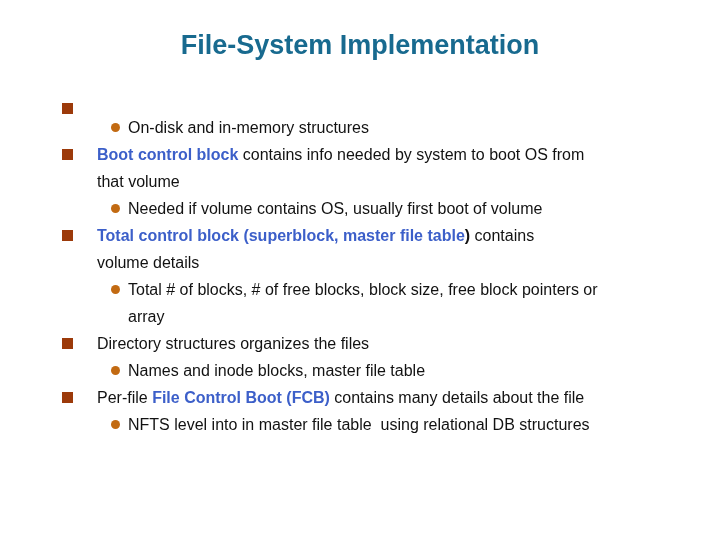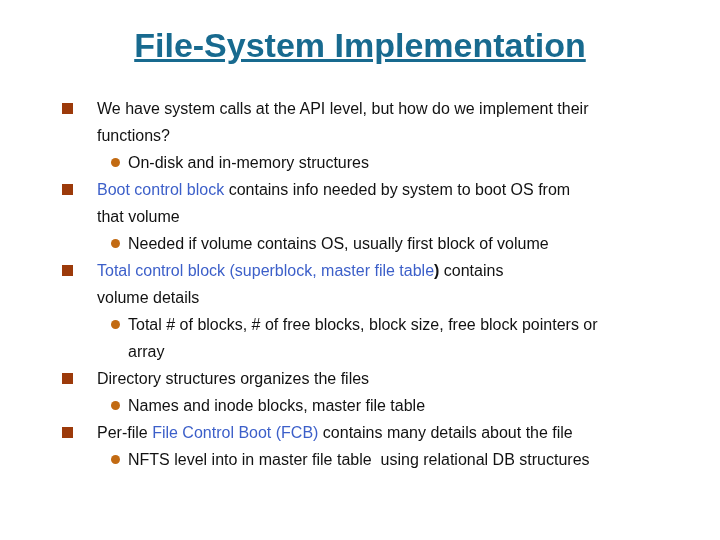--- a/index.html
+++ b/index.html
@@ -22,12 +22,11 @@
     left: 0;
     width: 100%;
     text-align: center;
-    font-size: 34px;
+    font-size: 27px;
     line-height: 34px;
     font-weight: bold;
     color: var(--title, #186a8f);
     letter-spacing: 0px;
-    text-decoration: underline;
   }
   .content {
     position: absolute;

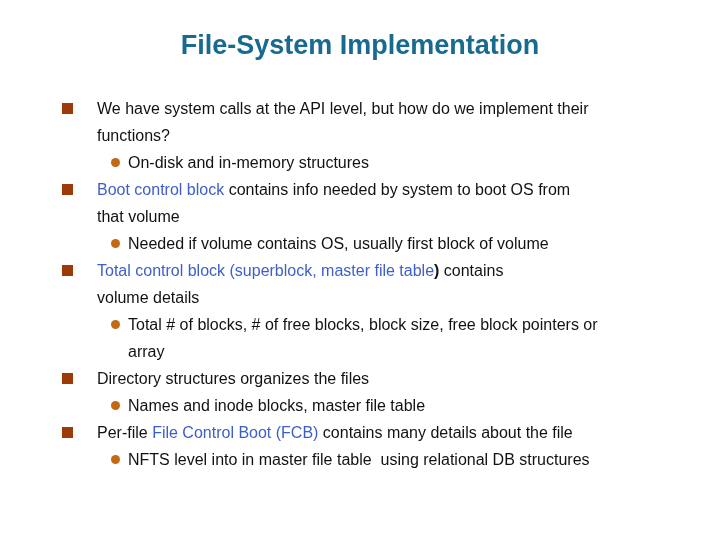--- a/index.html
+++ b/index.html
@@ -79,8 +79,6 @@
 
     <div class="item">
       <span class="sq"></span>
-      <div class="txt"><span>We have system calls at the API level, but how do we implement their
-functions?</span></div>
     </div>
     <div class="item sub">
       <span class="dot"></span>

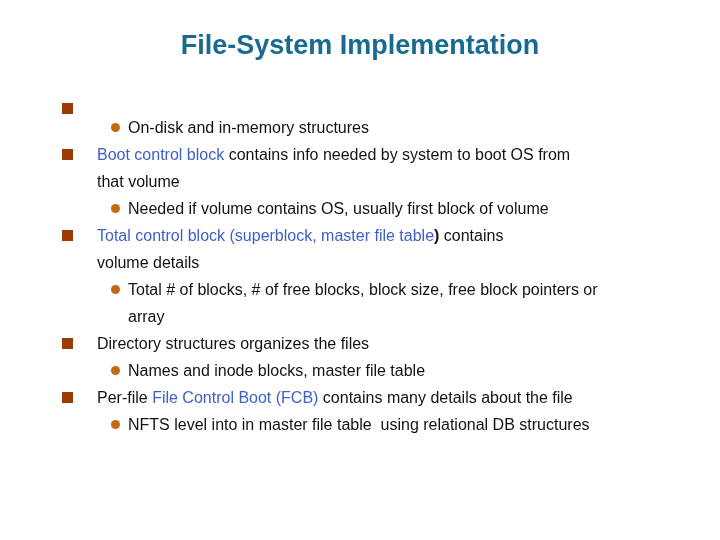--- a/index.html
+++ b/index.html
@@ -63,7 +63,7 @@
   }
   .blue {
     color: var(--accent-blue, #3c5fc9);
-    font-weight: normal;
+    font-weight: bold;
   }
   .bold {
     font-weight: bold;

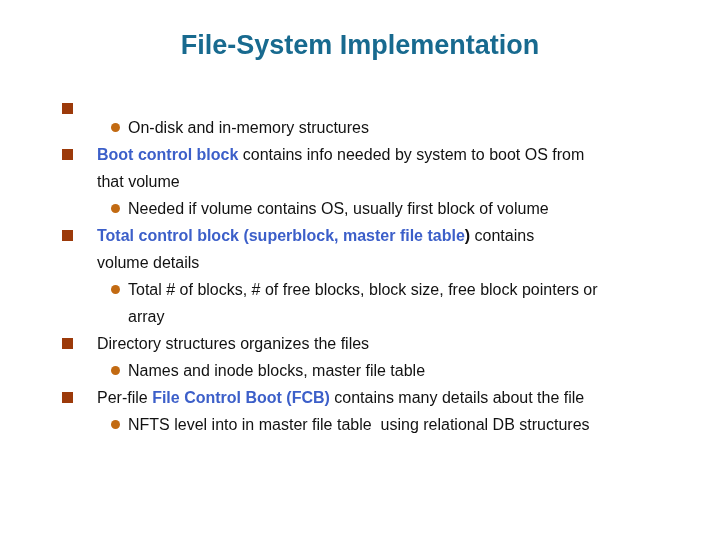--- a/index.html
+++ b/index.html
@@ -92,7 +92,7 @@
     </div>
     <div class="item sub">
       <span class="dot"></span>
-      <div class="txt">Needed if volume contains OS, usually first block of volume</div>
+      <div class="txt">Needed if volume contains OS, usually first boot of volume</div>
     </div>
 
     <div class="item">

